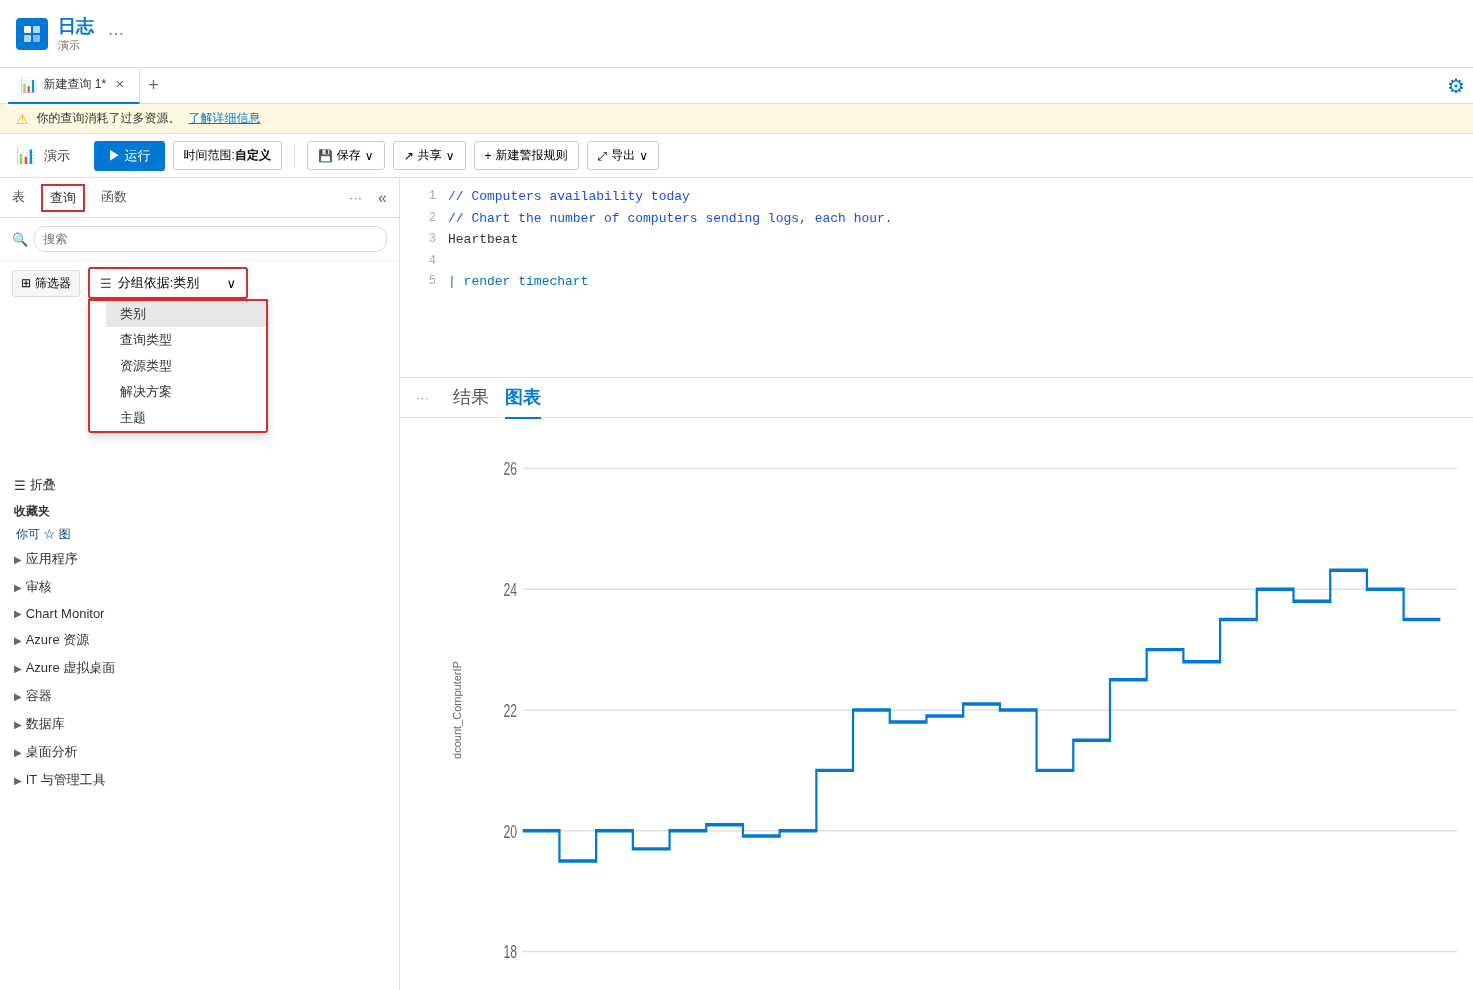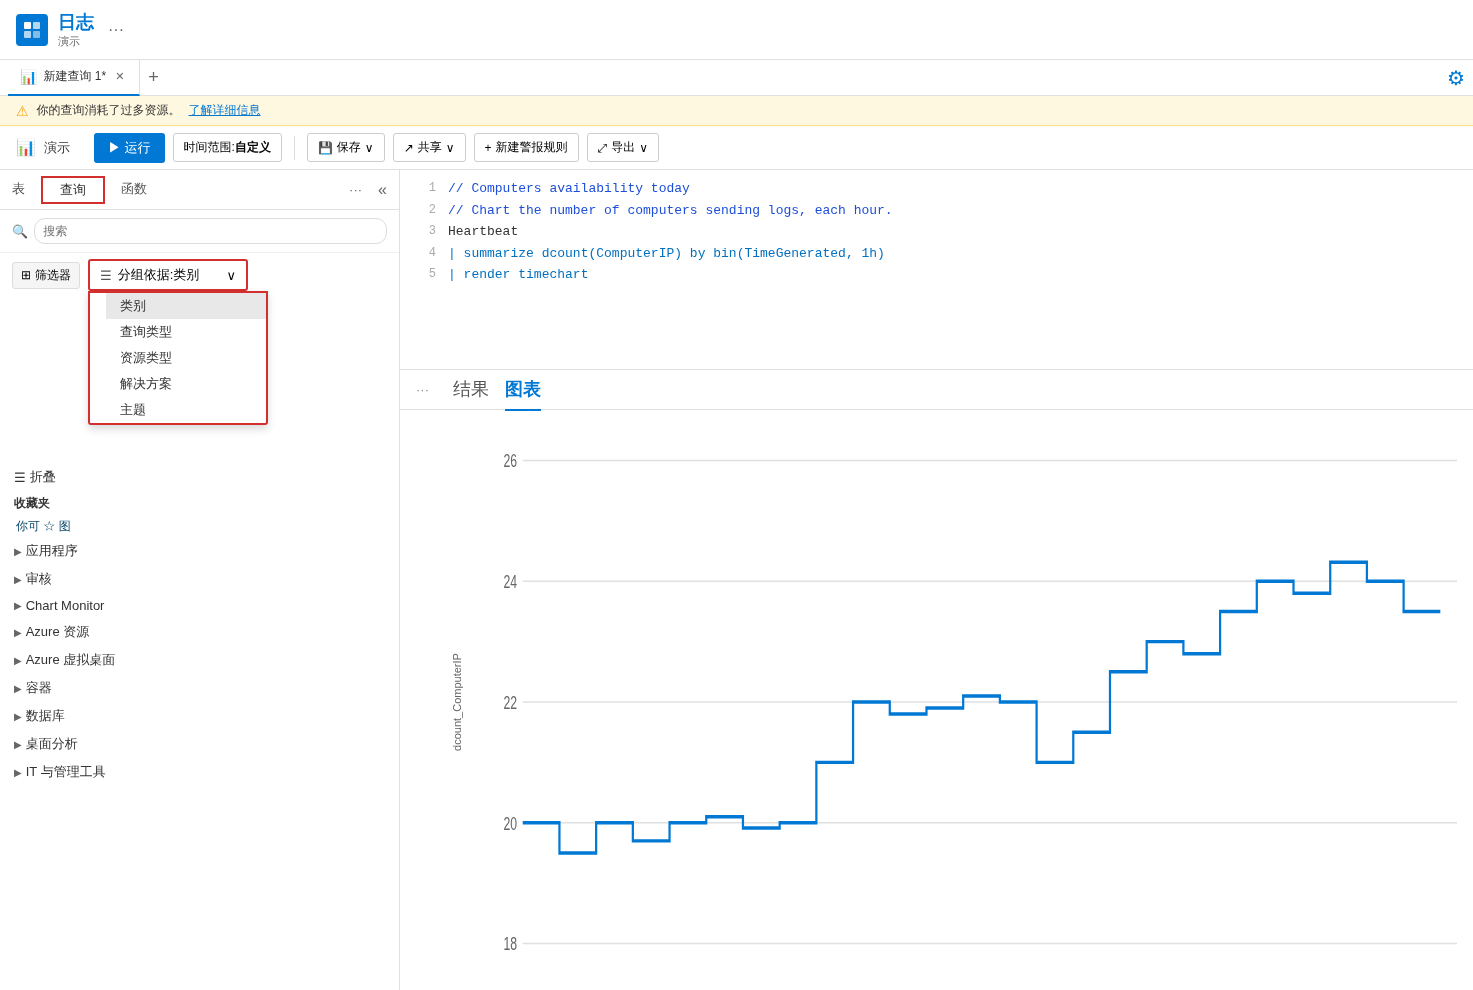--- a/index.html
+++ b/index.html
@@ -10,7 +10,7 @@
       display: flex;
       align-items: center;
       padding: 4px 16px;
-      height: 60px;
+      height: 68px;
       border-bottom: 1px solid #e0e0e0;
       background: #fff;
     }

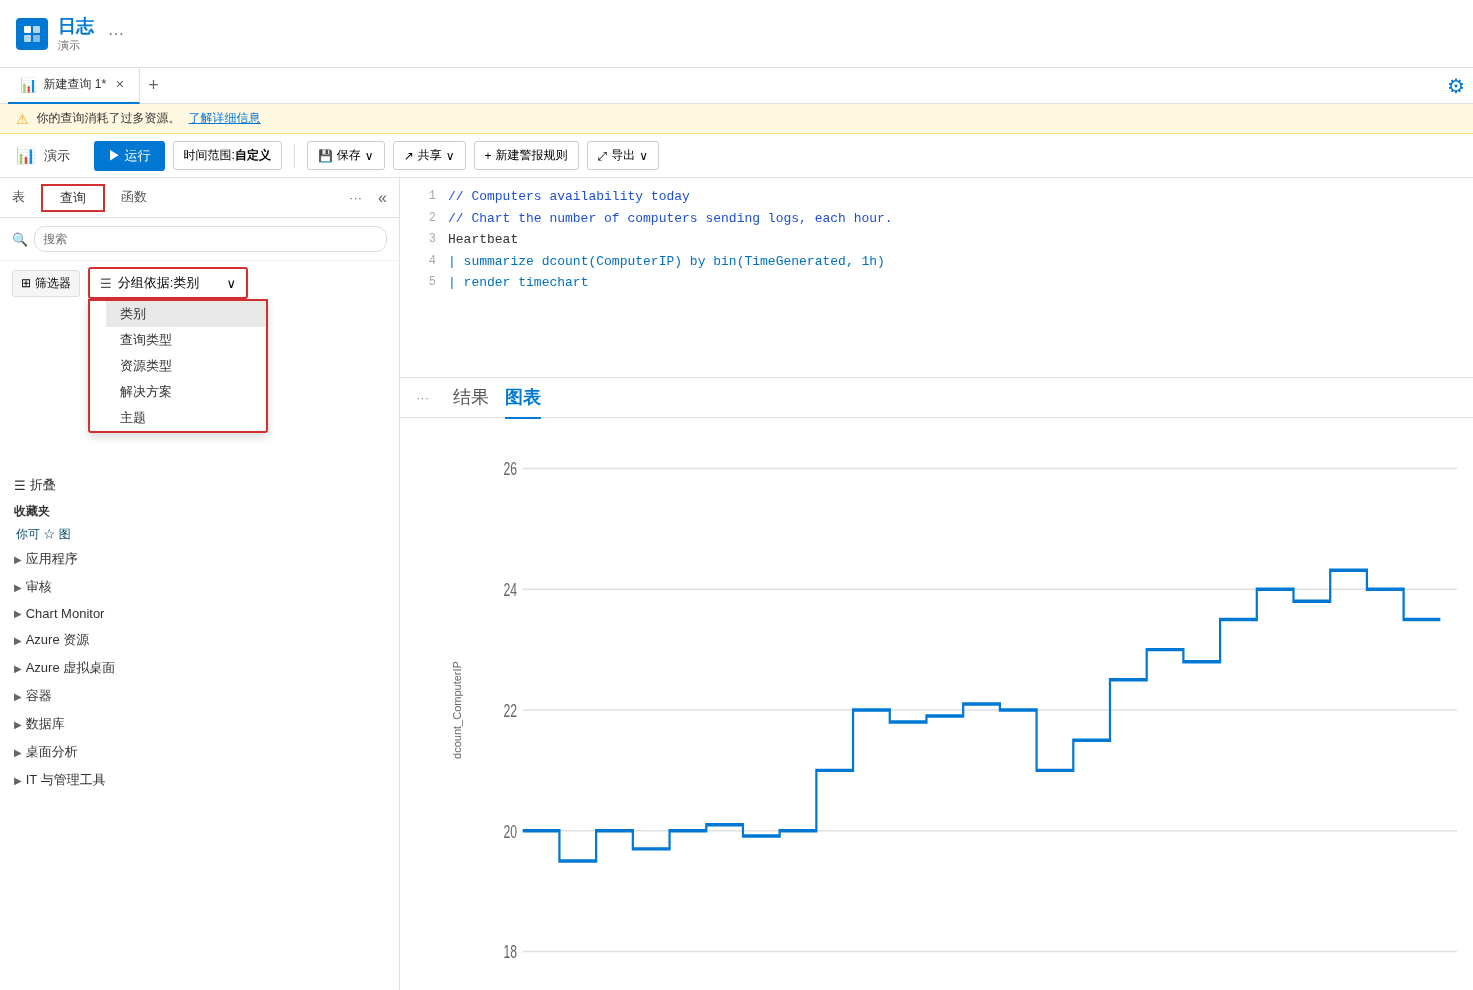--- a/index.html
+++ b/index.html
@@ -362,7 +362,7 @@
 
     <div class="panel-tabs">
       <span class="panel-tab">表</span>
-      <span class="panel-tab-selected" style="border:2px solid #d32f2f; padding:3px 17px; color:#333; font-size:13px; cursor:pointer;">查询</span>
+      <span class="panel-tab-selected" style="border:2px solid #d32f2f; padding:3px 7px; color:#333; font-size:13px; cursor:pointer;">查询</span>
       <span class="panel-tab">函数</span>
       <span class="panel-more">···</span>
       <span class="panel-collapse">«</span>

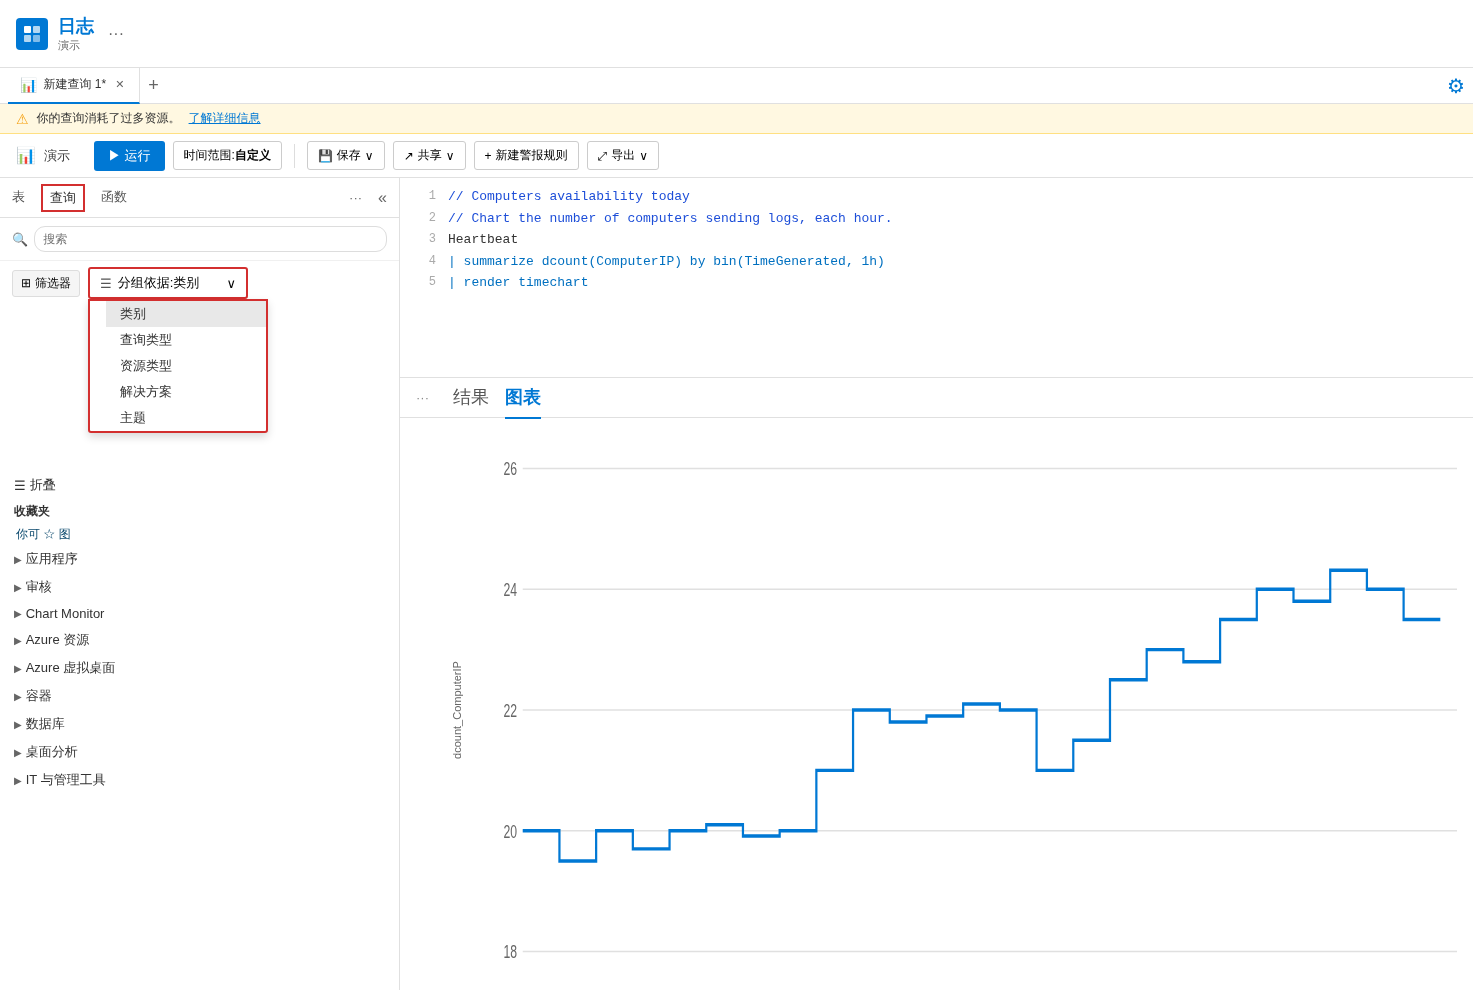--- a/index.html
+++ b/index.html
@@ -460,7 +460,6 @@
       </div>
       <div class="code-line">
         <span class="line-num">4</span>
-        <span class="code-pipe">| <span style="color:#0070c0;">summarize</span> dcount(ComputerIP) by bin(TimeGenerated, 1h)</span>
       </div>
       <div class="code-line">
         <span class="line-num">5</span>

